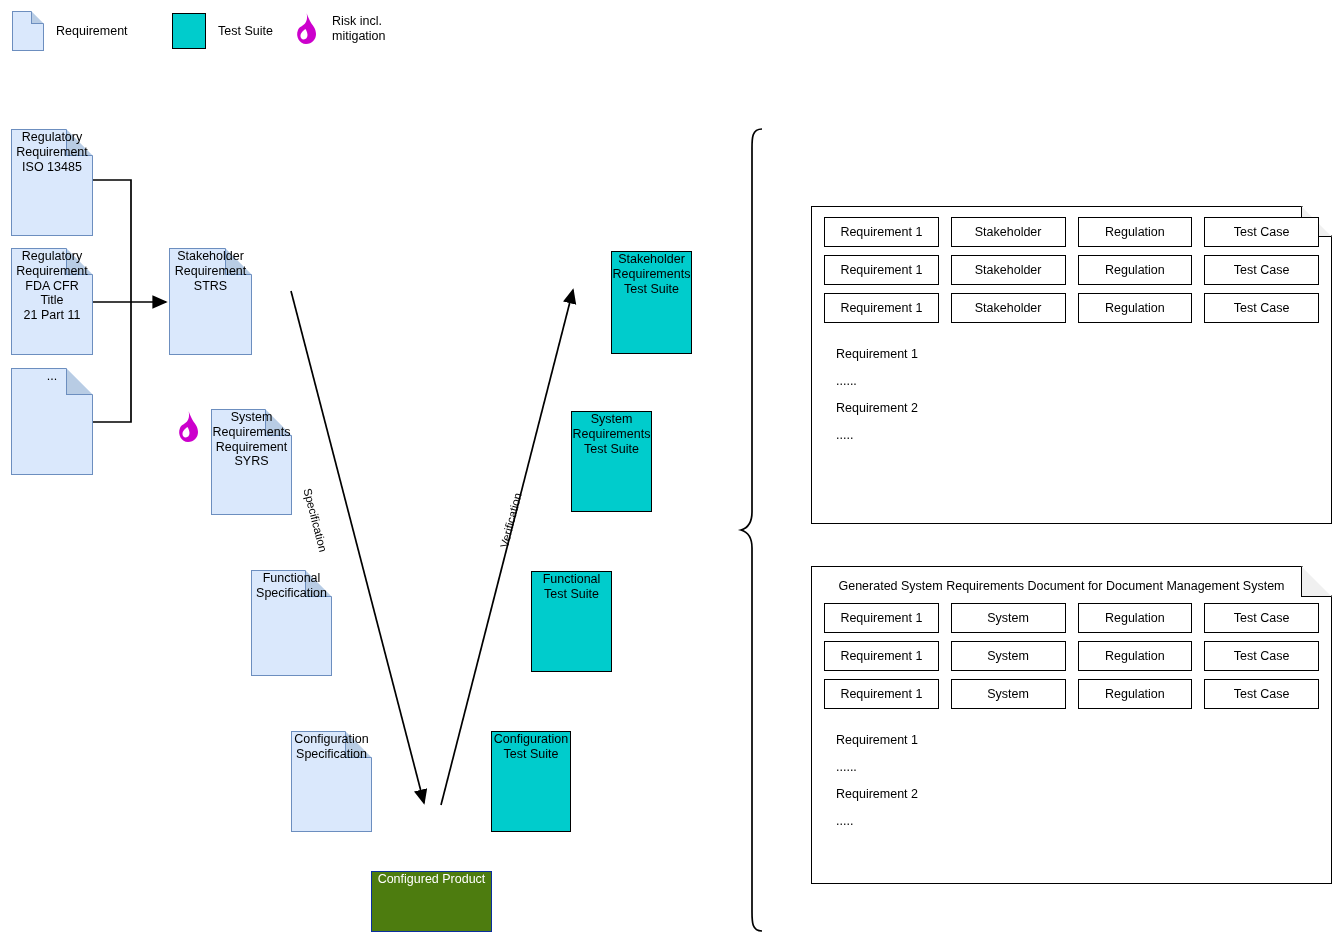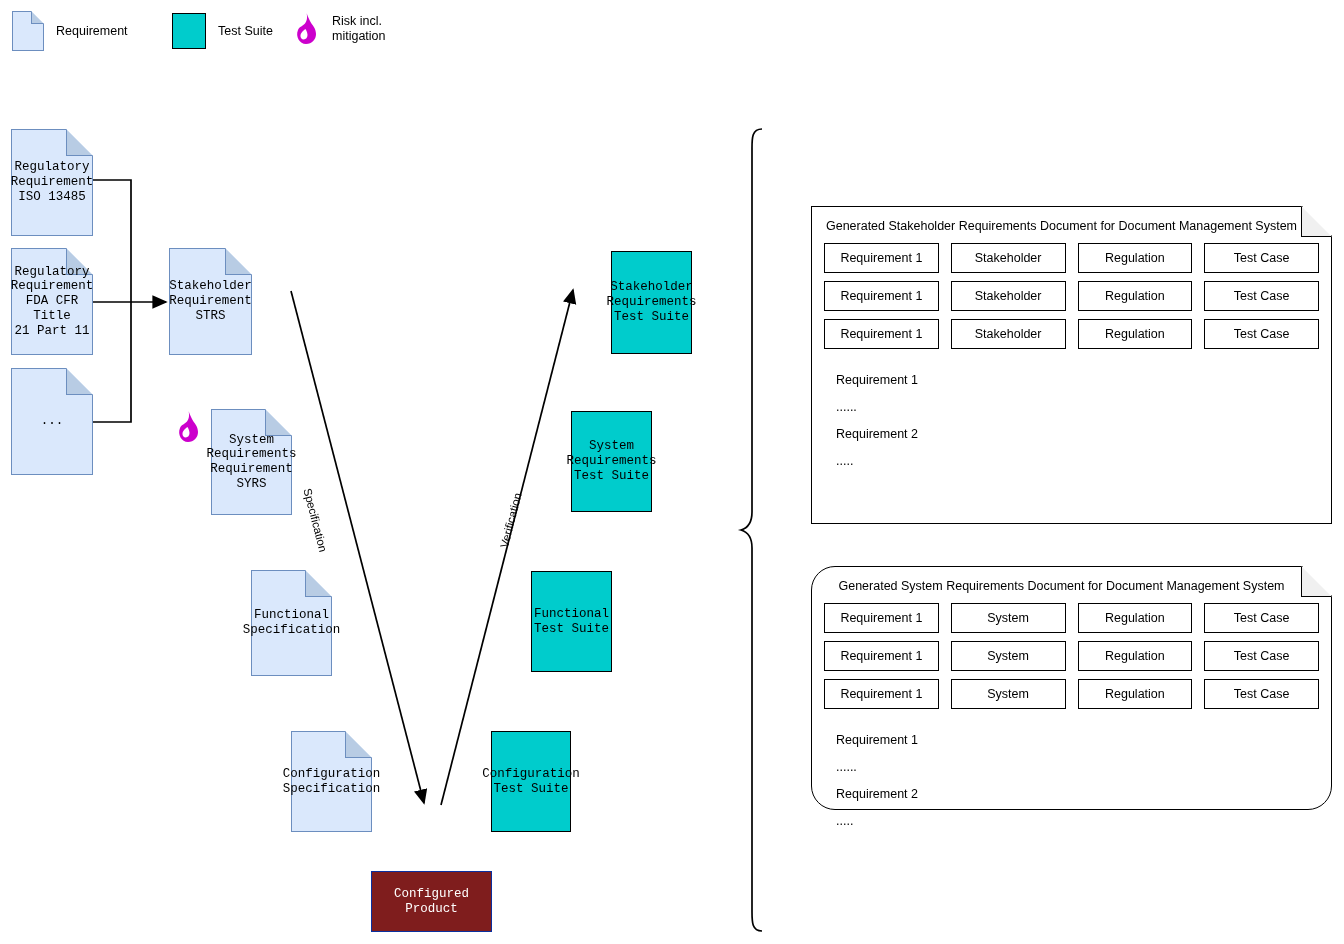--- a/index.html
+++ b/index.html
@@ -25,12 +25,10 @@
     position: absolute;
     box-sizing: border-box;
     display: flex;
-    align-items: center;
     justify-content: center;
     text-align: center;
     line-height: 1.18;
     white-space: pre-line;
-    font-family: Liberation Mono, monospace;
   }
   
   .doc {

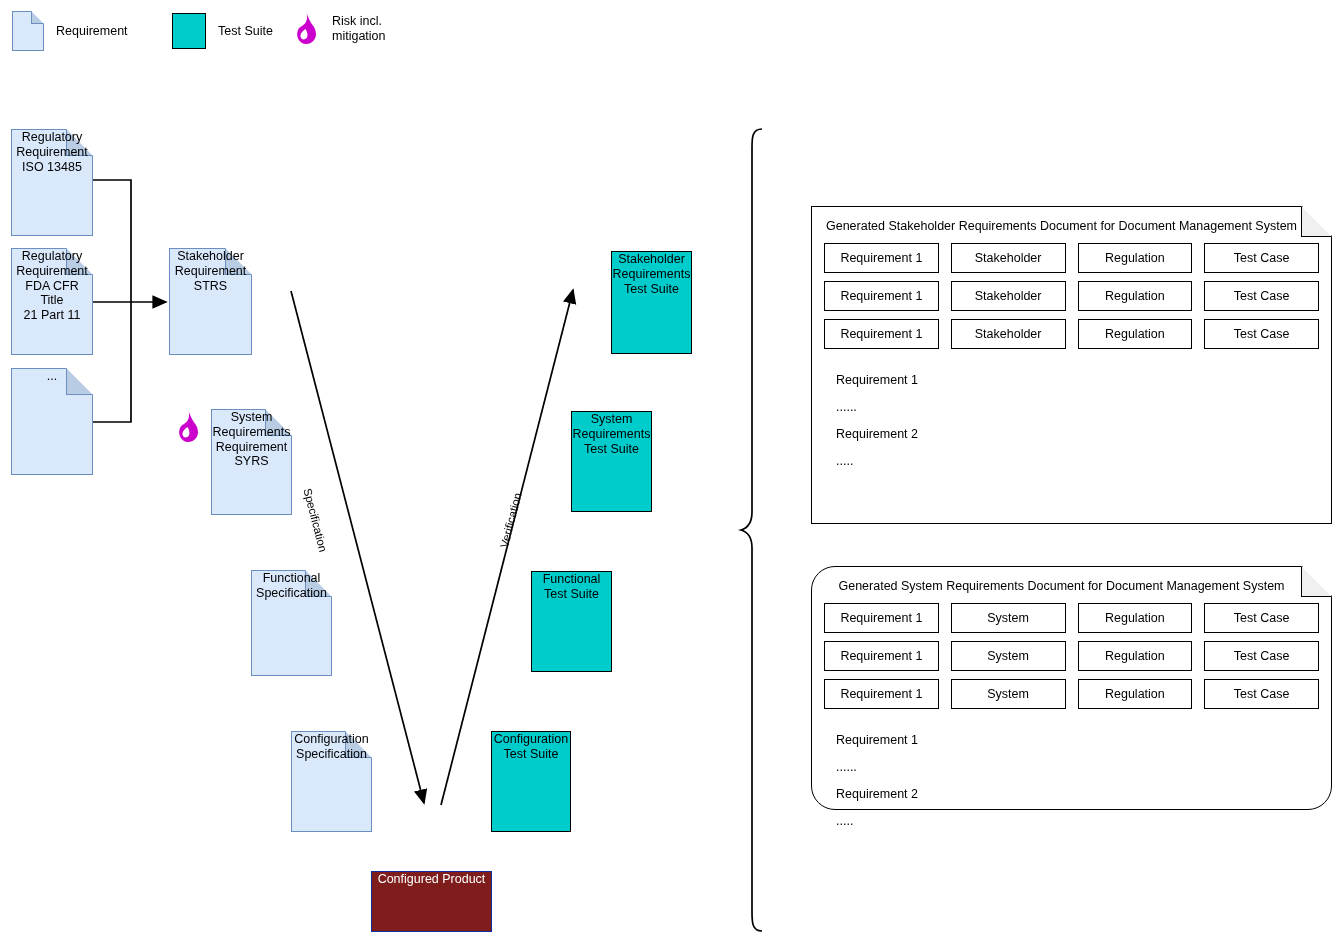--- a/index.html
+++ b/index.html
@@ -263,7 +263,6 @@
 <div class="gendoc" style="left:811px; top:206px; width:521px; height:318px;">
   <div class="gfoldcover"></div>
     <div class="gfold"></div>
-  <div class="gendoc-title">Generated Stakeholder Requirements Document for Document Management System</div>
   <div class="gendoc-rows">
     <div class="gendoc-row">
       <div class="gcell">Requirement 1</div>

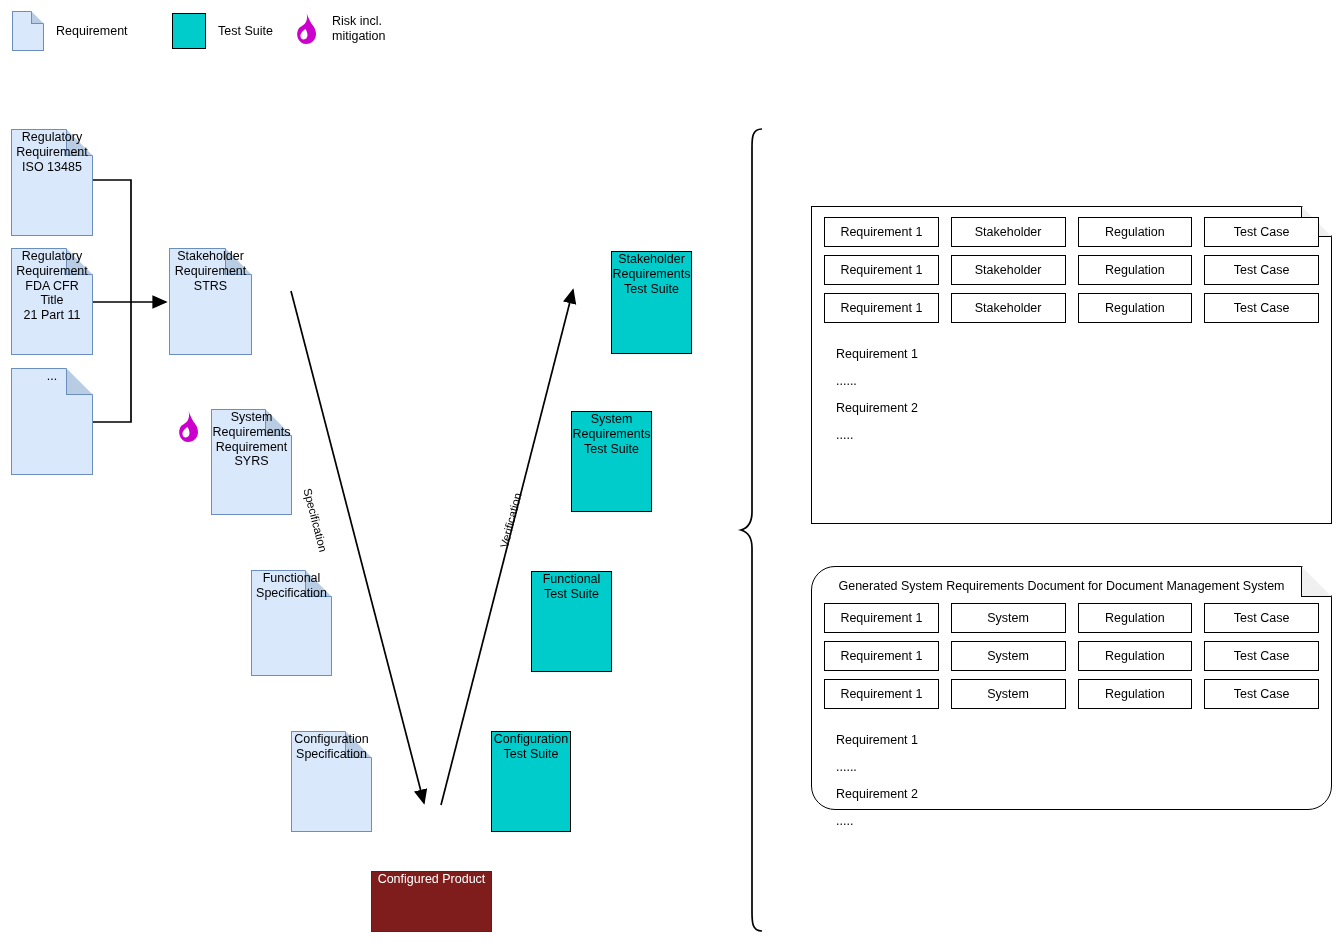--- a/index.html
+++ b/index.html
@@ -291,7 +291,7 @@
   </div>
 </div>
 
-<div class="gendoc" style="left:811px; top:566px; width:521px; height:244px;border-radius:24px;">
+<div class="gendoc" style="left:811px; top:566px; width:521px; height:318px;">
   <div class="gfoldcover"></div>
     <div class="gfold"></div>
   <div class="gendoc-title">Generated System Requirements Document for Document Management System</div>

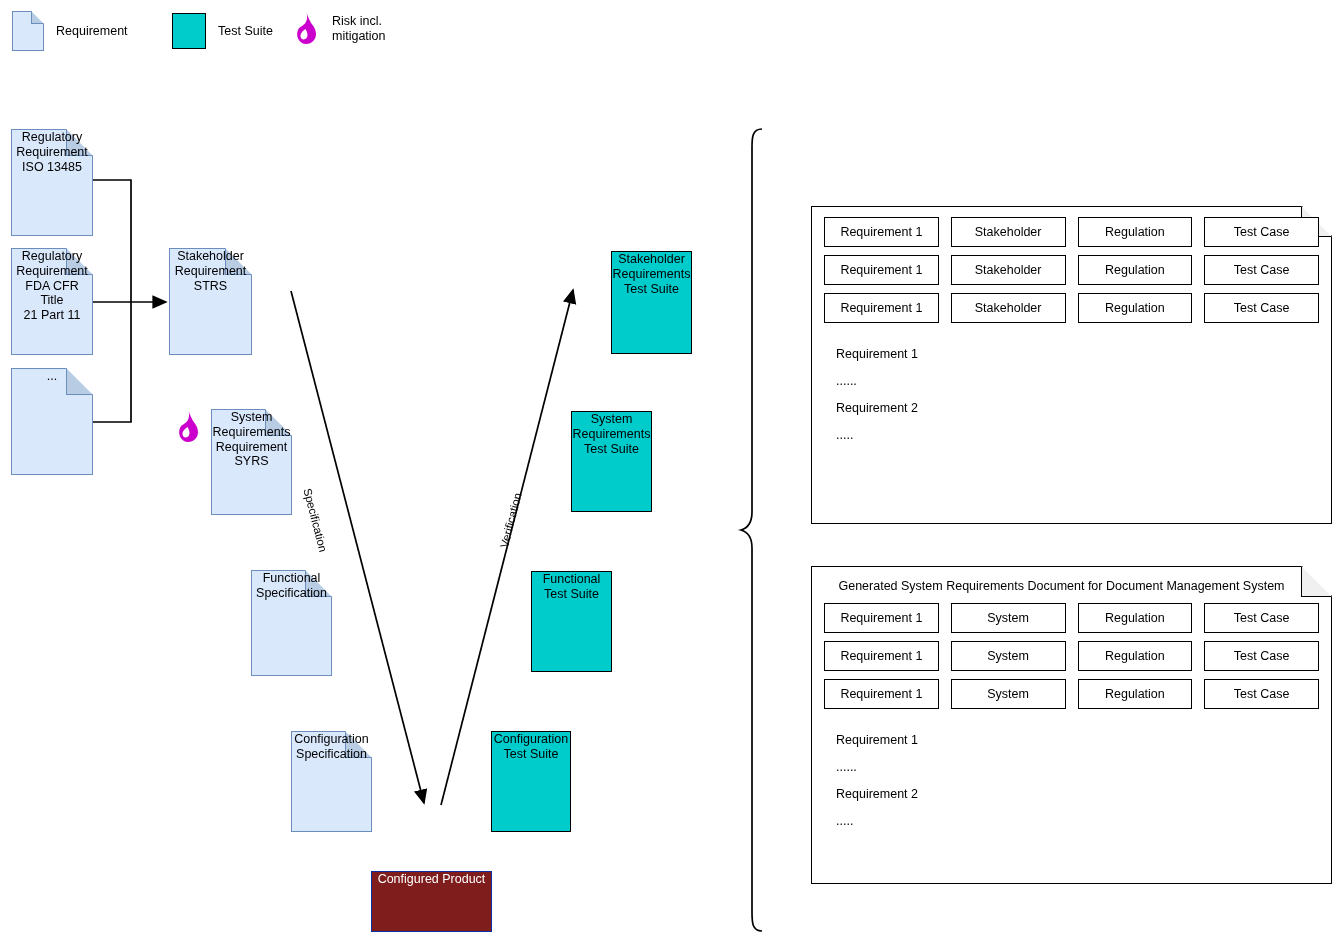--- a/index.html
+++ b/index.html
@@ -70,7 +70,7 @@
   }
   
   .product {
-    background: #7f1d1d;
+    background: #4d7c0f;
     border: 1.4px solid #0b2f9e;
     color: #ffffff;
     font-size: 12.5px;

